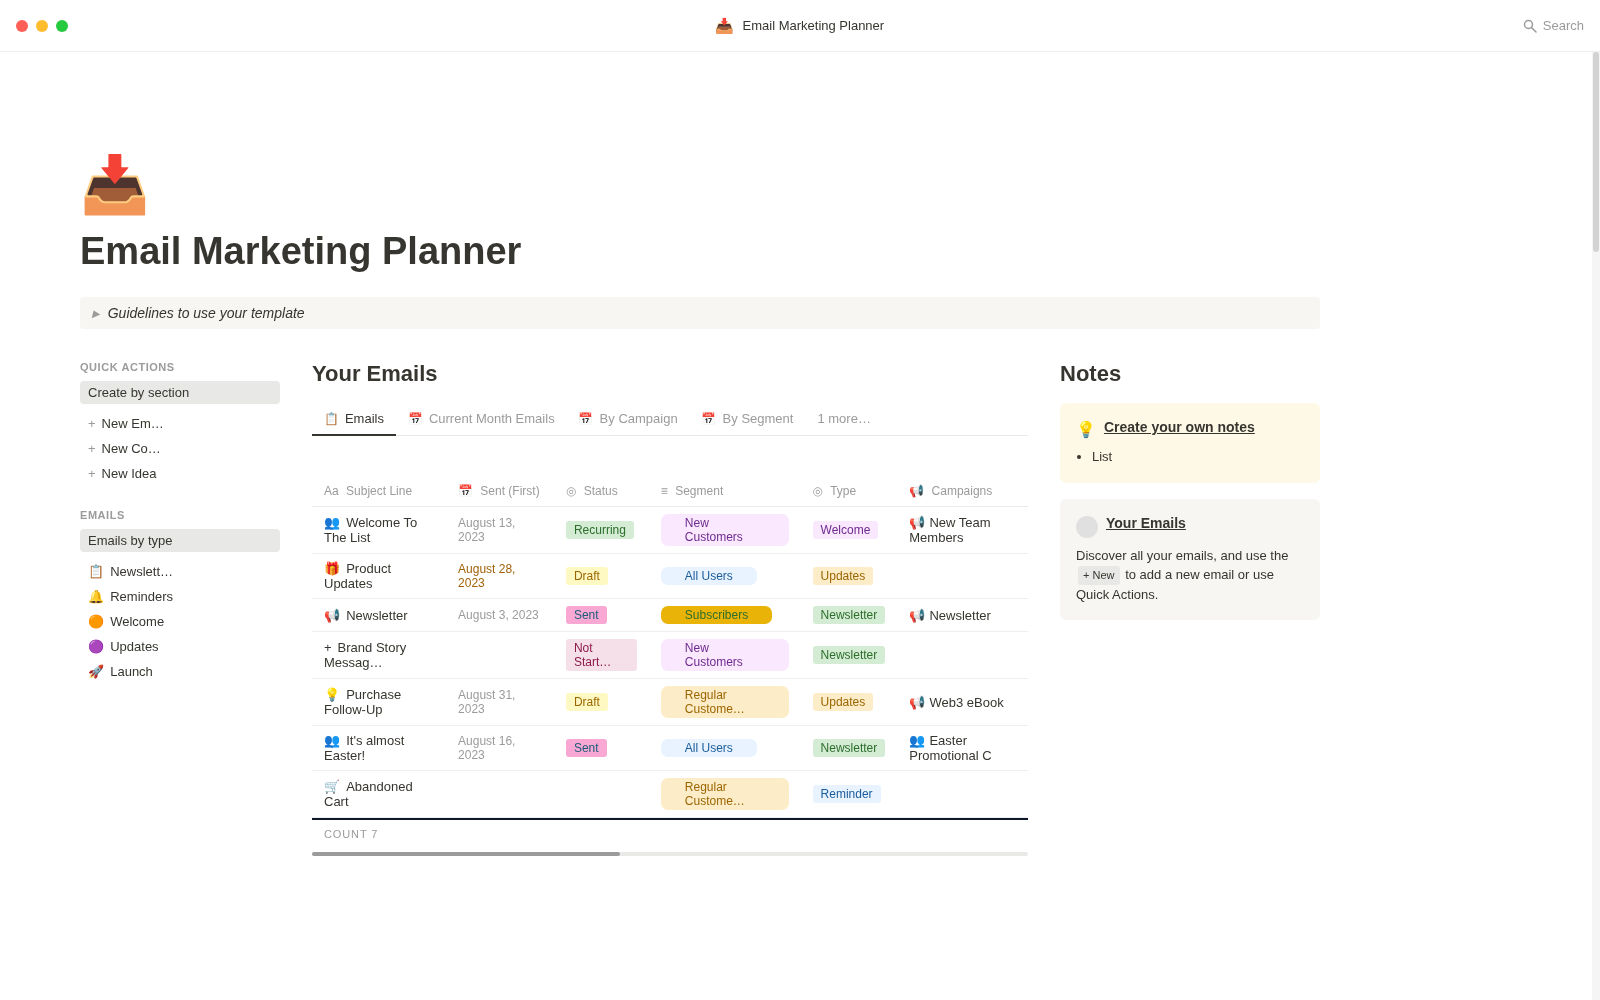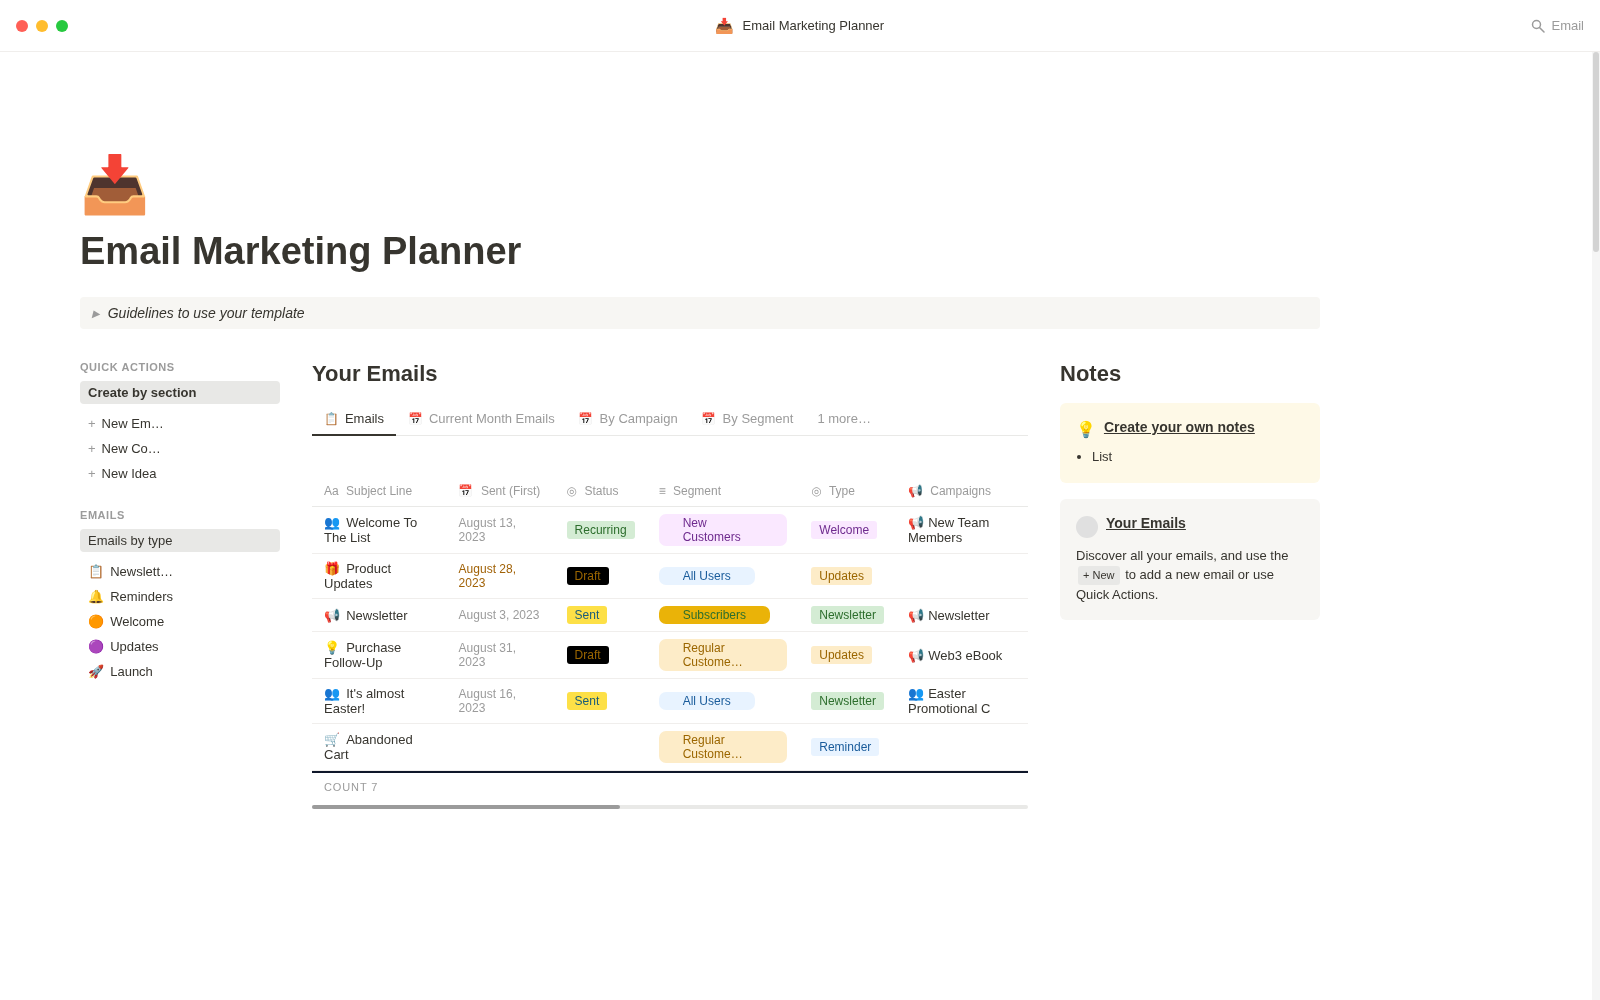--- a/index.html
+++ b/index.html
@@ -378,7 +378,7 @@
       <circle cx="5.5" cy="5.5" r="4" stroke="#9b9b9b" stroke-width="1.5"></circle>
       <line x1="8.5" y1="8.5" x2="13" y2="13" stroke="#9b9b9b" stroke-width="1.5" stroke-linecap="round"></line>
     </svg>
-    <span>Email</span>
+    <span>Search</span>
   </button>
 </div>
 

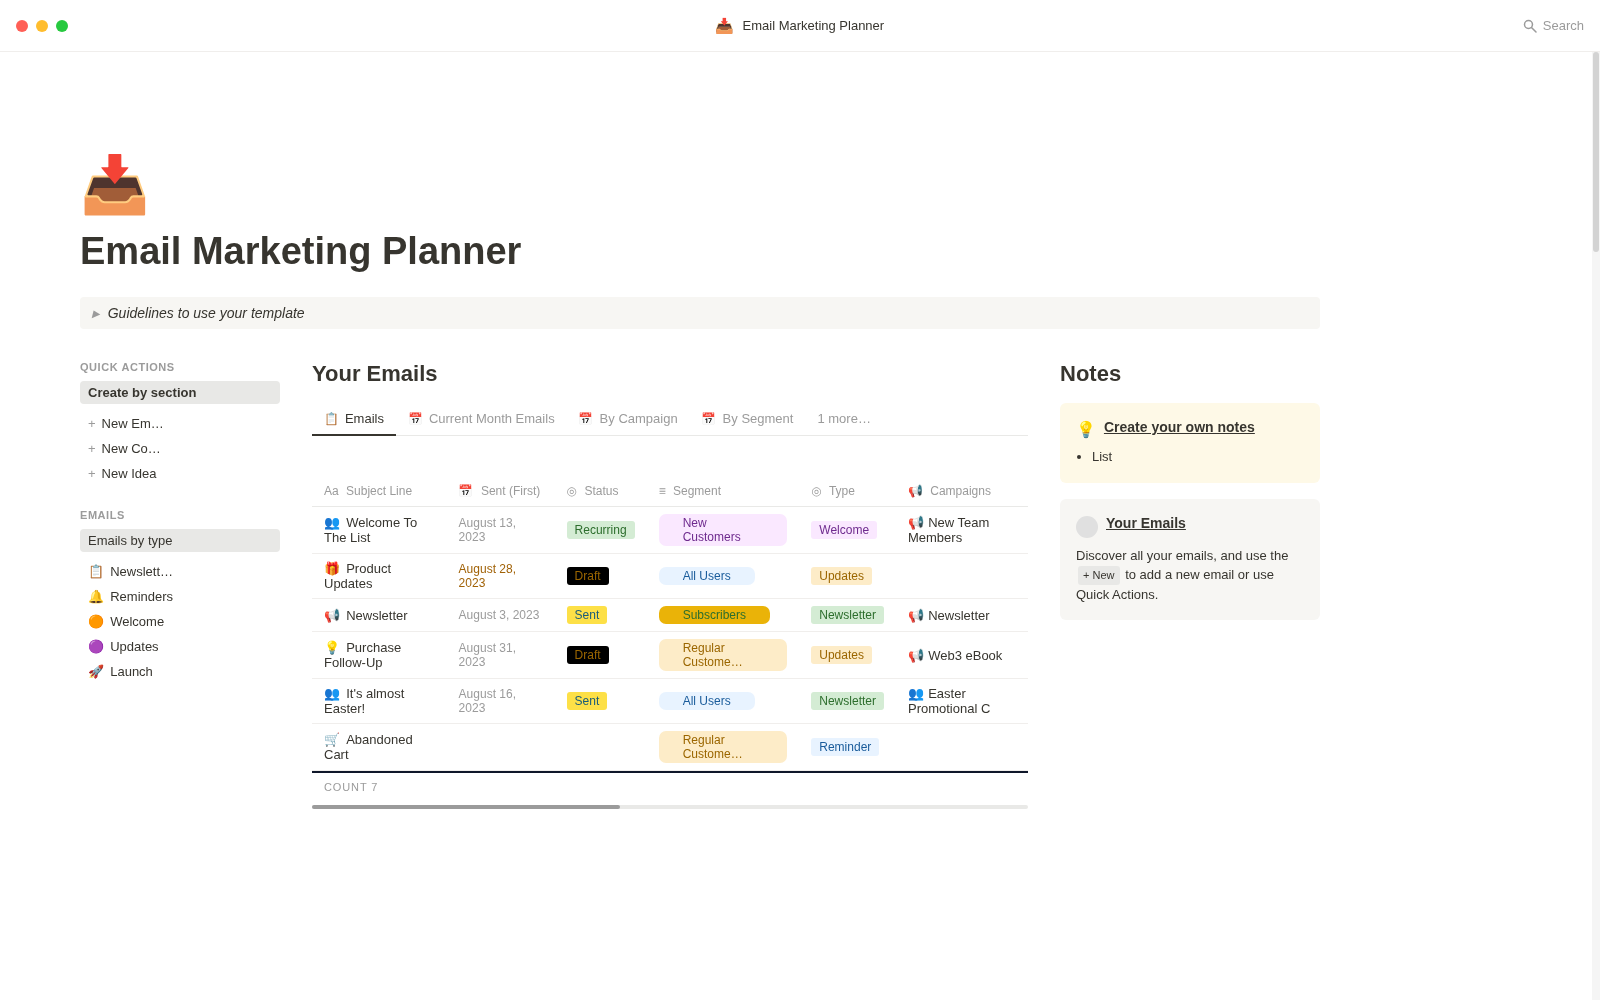--- a/index.html
+++ b/index.html
@@ -141,7 +141,7 @@
     }
     .quick-action-group-title {
       font-size: 13px;
-      font-weight: 700;
+      font-weight: 400;
       background: #e8e8e6;
       border-radius: 4px;
       padding: 4px 8px;

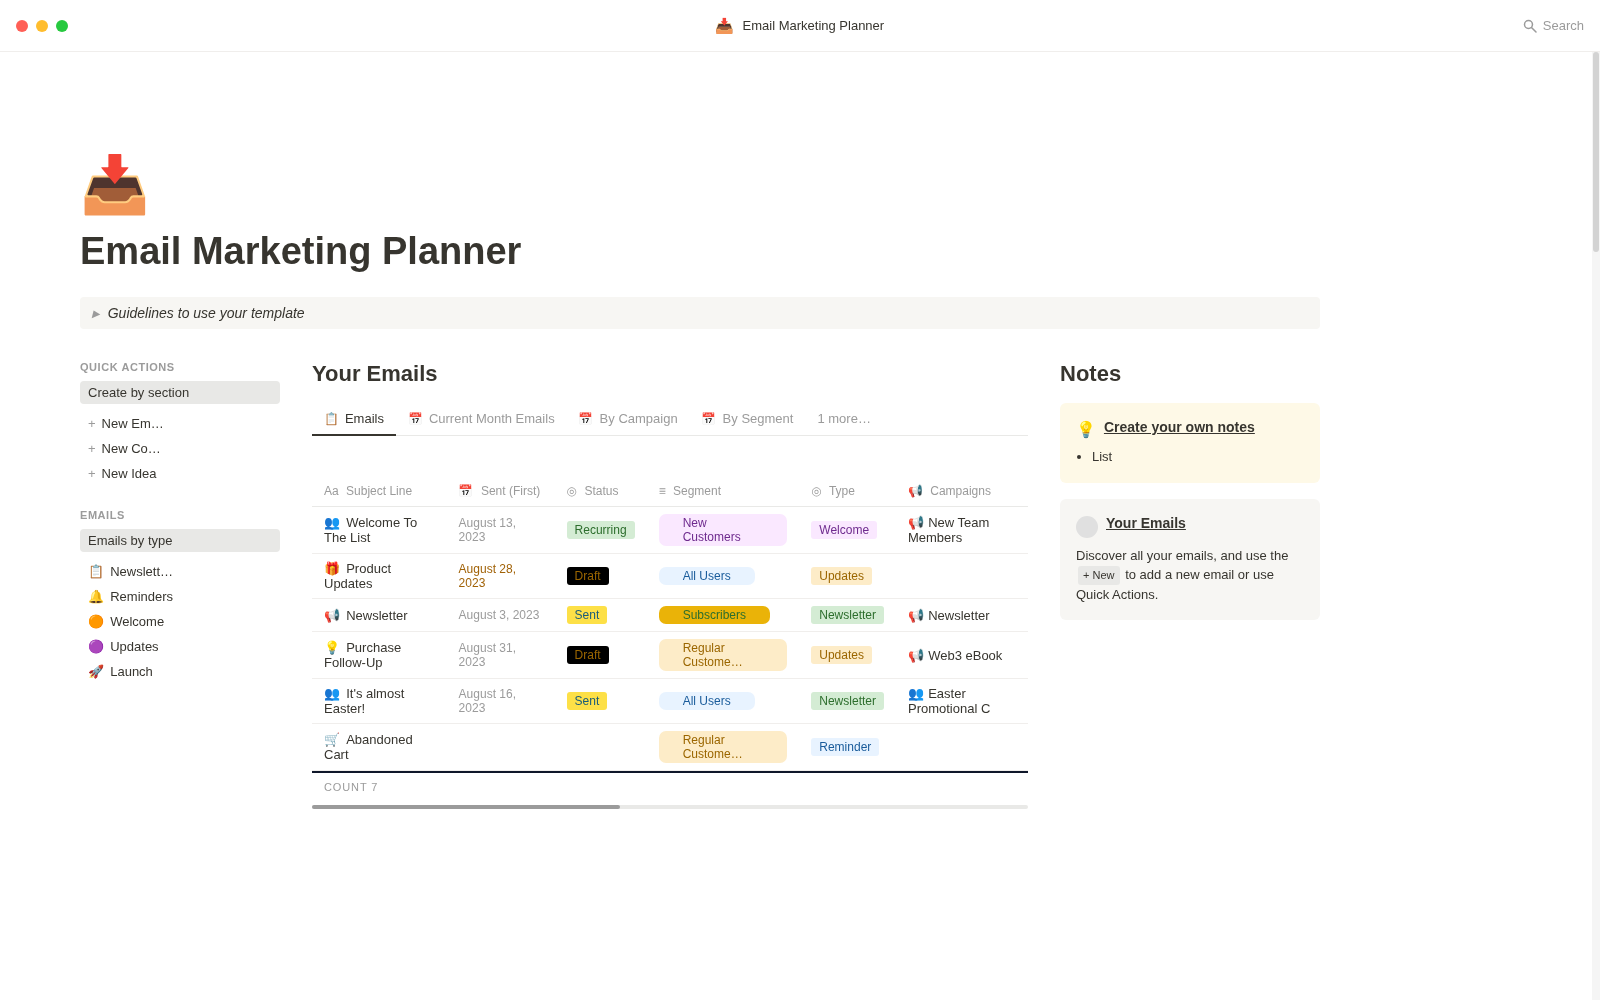--- a/index.html
+++ b/index.html
@@ -252,7 +252,7 @@
       font-weight: 500;
     }
     .badge-recurring { background: #d4ecd4; color: #2d6e2d; }
-    .badge-draft { background: #000000; color: #9b6600; }
+    .badge-draft { background: #fef9c3; color: #9b6600; }
     .badge-sent { background: #fde047; color: #1a5c7a; }
     .badge-notstart { background: #f5e0e9; color: #8e1a4a; }
 

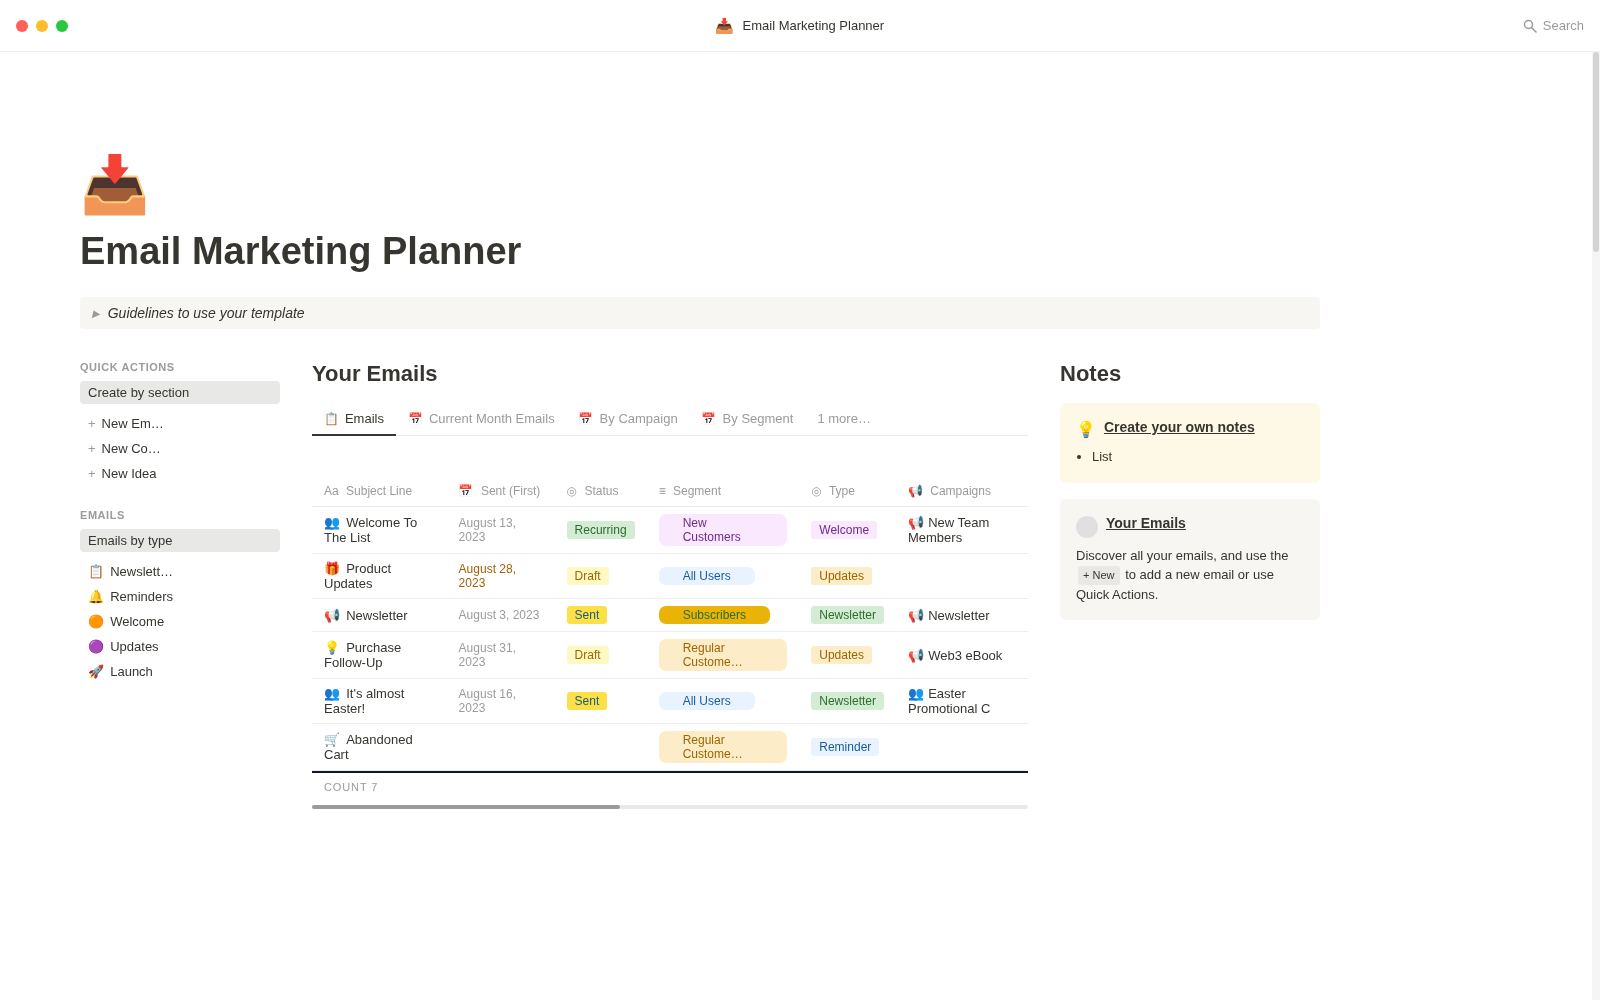--- a/index.html
+++ b/index.html
@@ -253,7 +253,7 @@
     }
     .badge-recurring { background: #d4ecd4; color: #2d6e2d; }
     .badge-draft { background: #fef9c3; color: #9b6600; }
-    .badge-sent { background: #fde047; color: #1a5c7a; }
+    .badge-sent { background: #f9a8d4; color: #1a5c7a; }
     .badge-notstart { background: #f5e0e9; color: #8e1a4a; }
 
     .seg-badge {

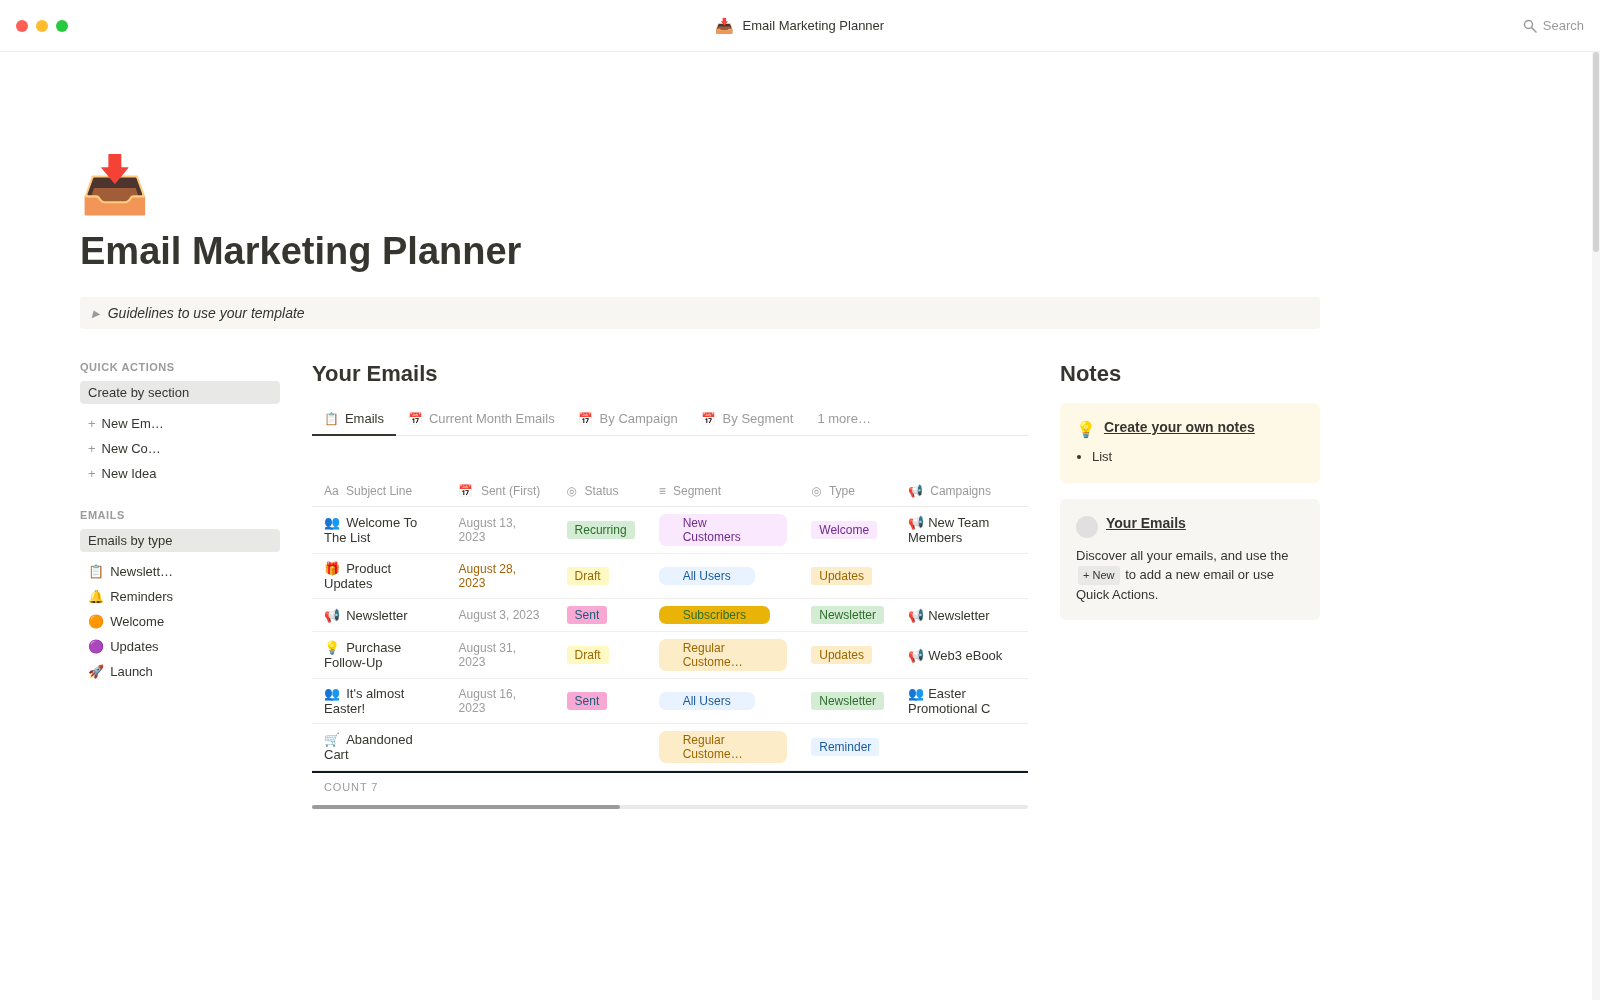--- a/index.html
+++ b/index.html
@@ -523,6 +523,14 @@
                 <td><span style="margin-right:4px">📢</span><span>Newsletter</span></td>
               </tr>
               <tr>
+                <td><span style="margin-right:6px">+</span><span>Brand Story Messag…</span></td>
+                <td style="color: rgb(155, 155, 155); font-size: 12px;"></td>
+                <td><span class="badge badge-notstart">Not Start…</span></td>
+                <td><span class="seg-badge seg-new-customers">New Customers</span></td>
+                <td><span class="type-badge type-newsletter">Newsletter</span></td>
+                <td></td>
+              </tr>
+              <tr>
                 <td><span style="margin-right:6px">💡</span><span>Purchase Follow-Up</span></td>
                 <td style="color: rgb(155, 155, 155); font-size: 12px;">August 31, 2023</td>
                 <td><span class="badge badge-draft">Draft</span></td>

